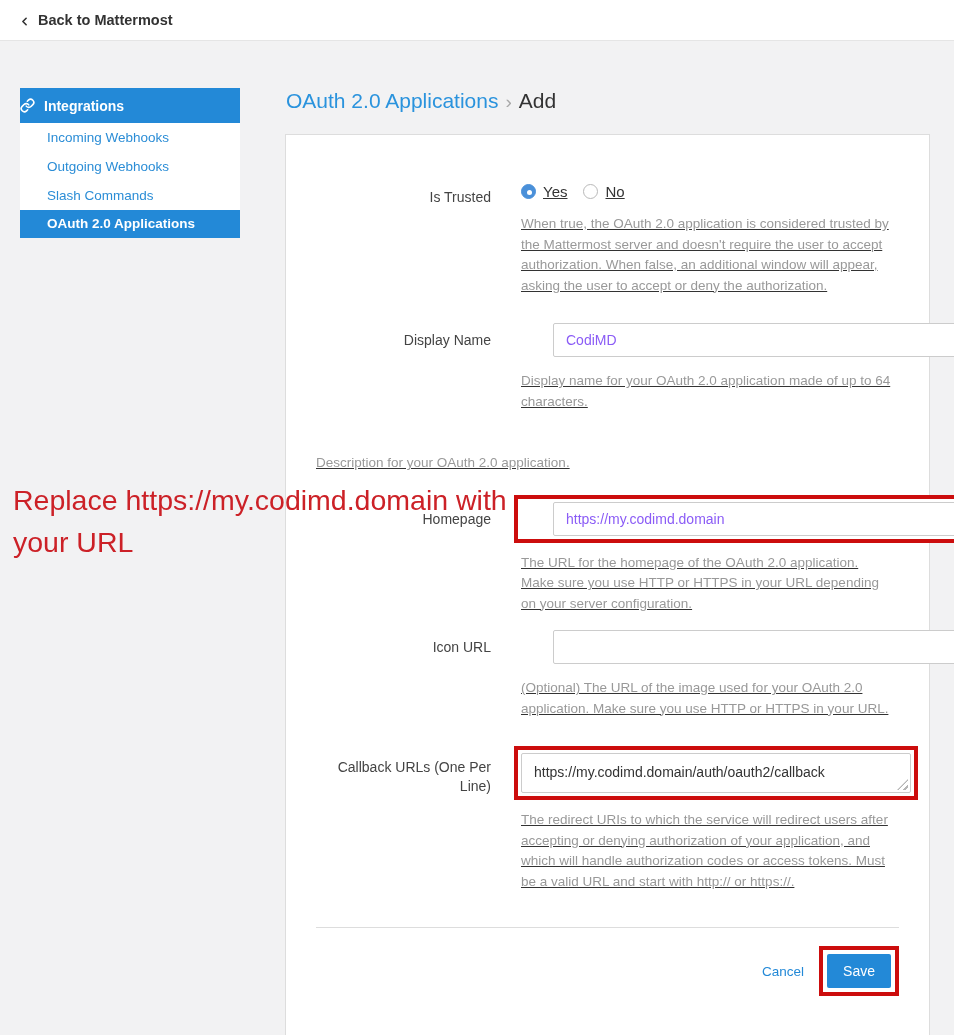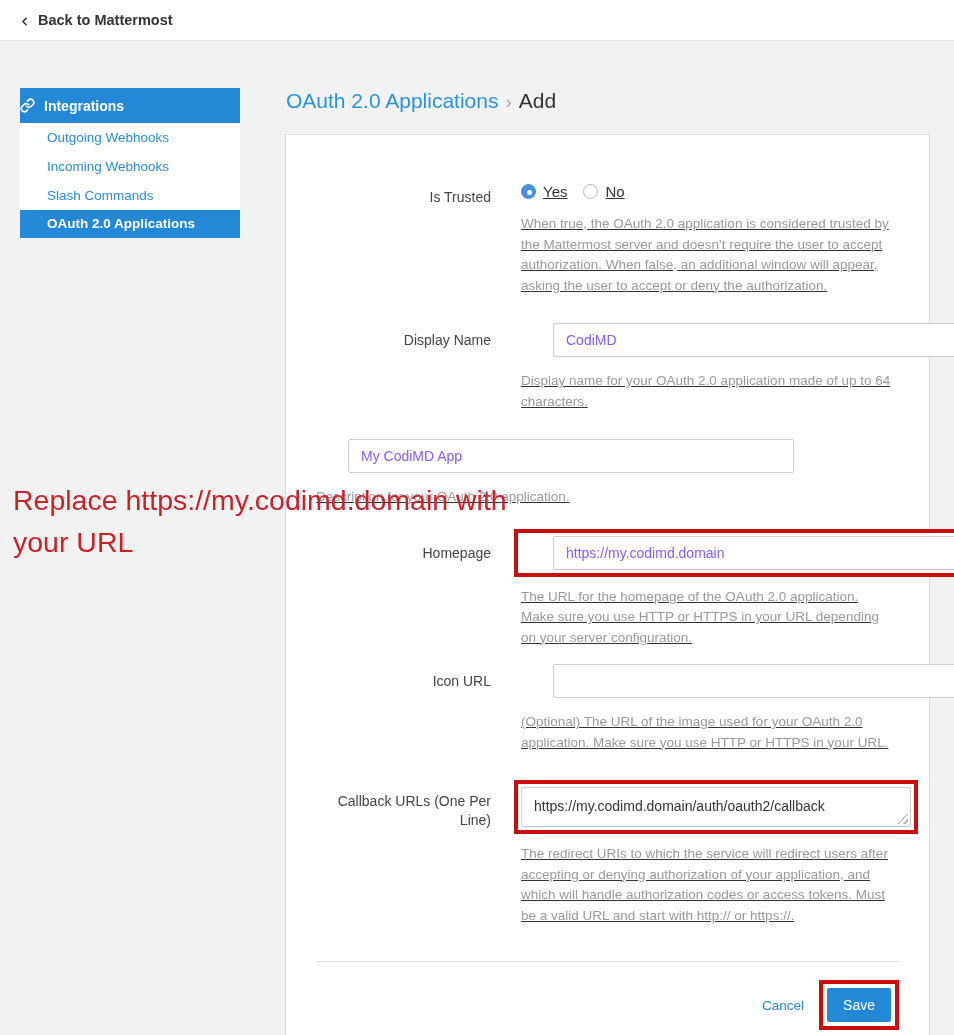--- a/index.html
+++ b/index.html
@@ -140,8 +140,8 @@
       <span>Integrations</span>
     </div>
     <nav class="side-list">
+      <a class="side-item">Incoming Webhooks</a>
       <a class="side-item">Outgoing Webhooks</a>
-      <a class="side-item">Incoming Webhooks</a>
       <a class="side-item">Slash Commands</a>
       <a class="side-item active">OAuth 2.0 Applications</a>
     </nav>

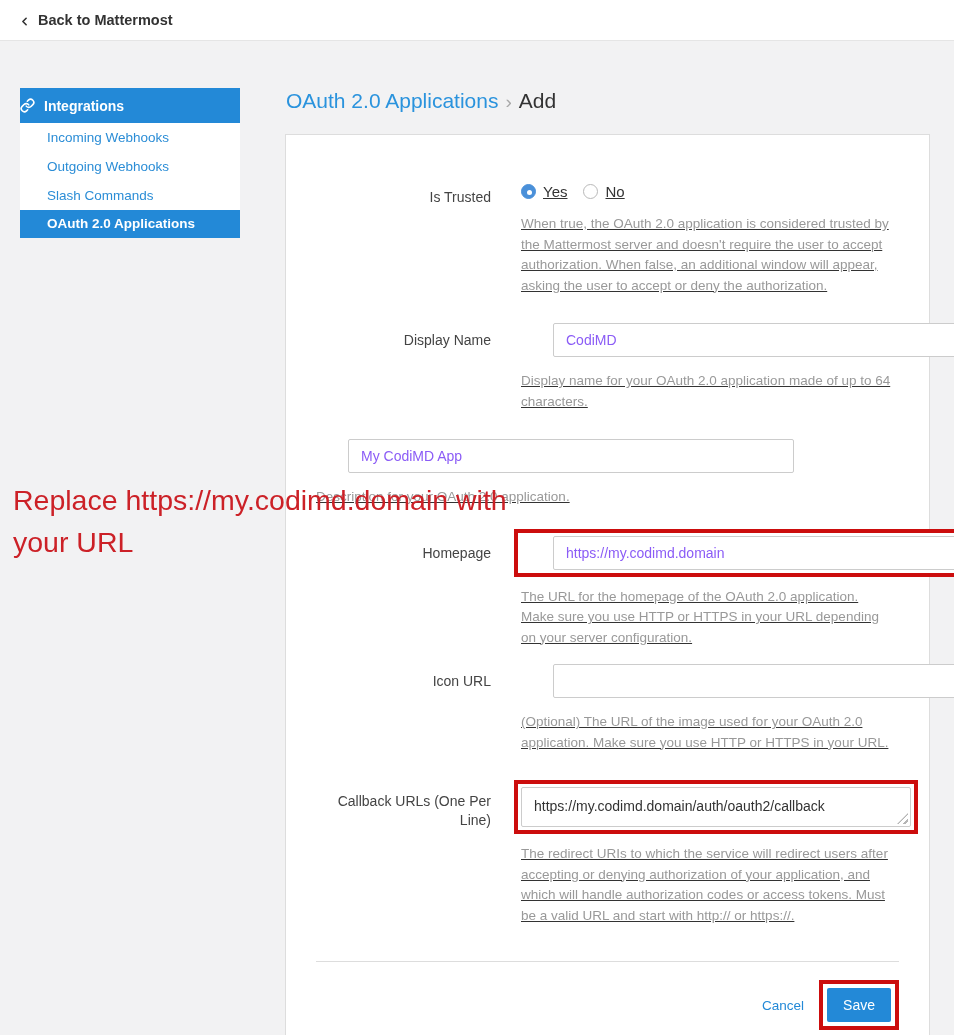--- a/index.html
+++ b/index.html
@@ -181,7 +181,6 @@
 
       <div class="form-row" style="margin-bottom:21px;">
         <div class="row-control">
-          <input class="text-input" type="text" value="My CodiMD App" style="">
           <p class="help">Description for your OAuth 2.0 application.</p>
         </div>
       </div>

